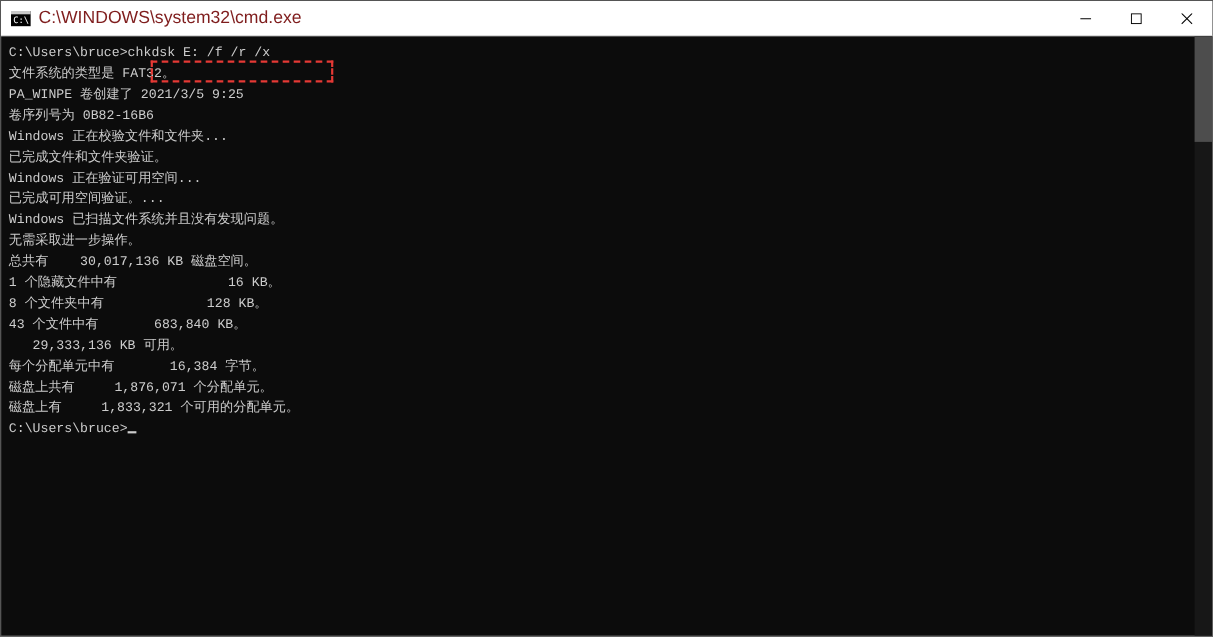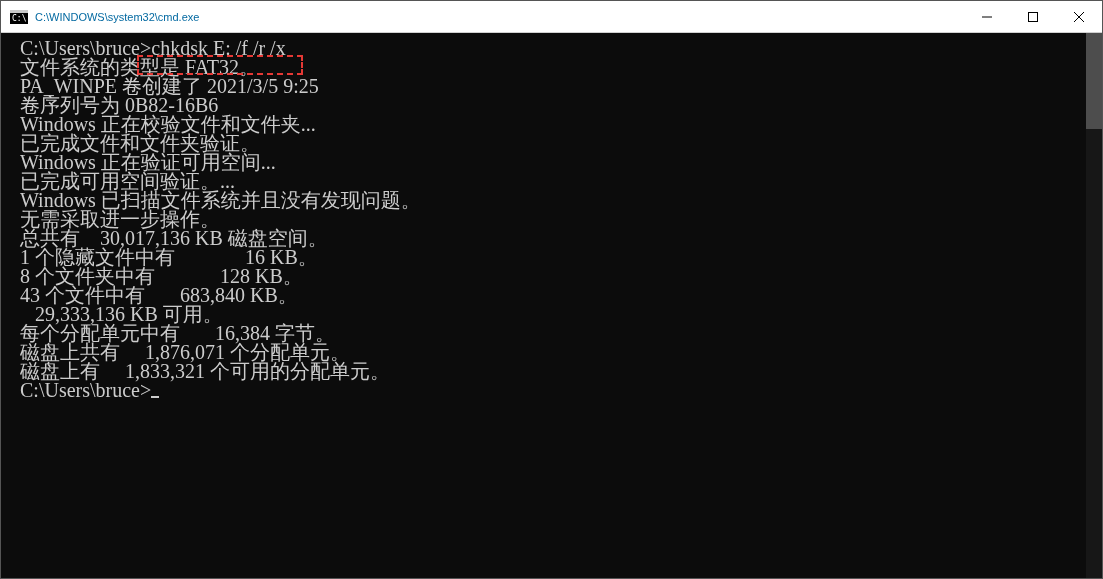--- a/index.html
+++ b/index.html
@@ -33,8 +33,8 @@
     justify-content: center;
   }
   .titlebar-title {
-    font-size: 11px;
-    color: #0369a1;
+    font-size: 16px;
+    color: #7f1d1d;
     flex: 0 0 auto;
   }
   .titlebar-spacer { flex: 1 1 auto; }

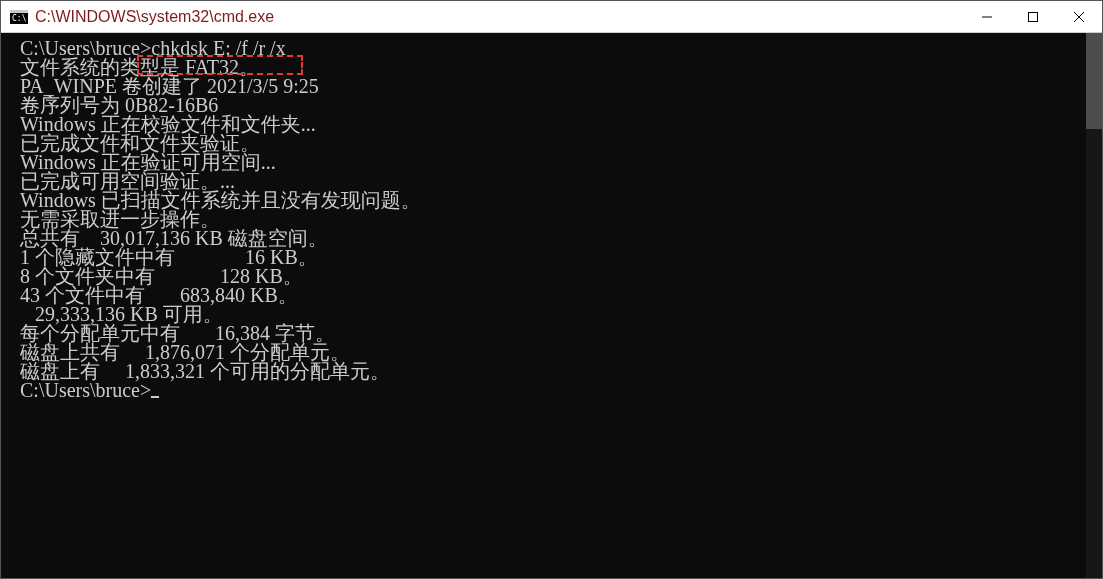--- a/index.html
+++ b/index.html
@@ -59,10 +59,9 @@
     position: absolute;
     left: 7px; top: 6px; right: 0; bottom: 0;
     white-space: pre;
-    font-size: 20px;
+    font-size: 12px;
     line-height: 19px;
-    font-family: Liberation Serif, serif;
-    margin-left: 12px;
+    font-family: Liberation Mono, monospace;
   }
   .terminal .line { display: block; }
   .highlight-box {

